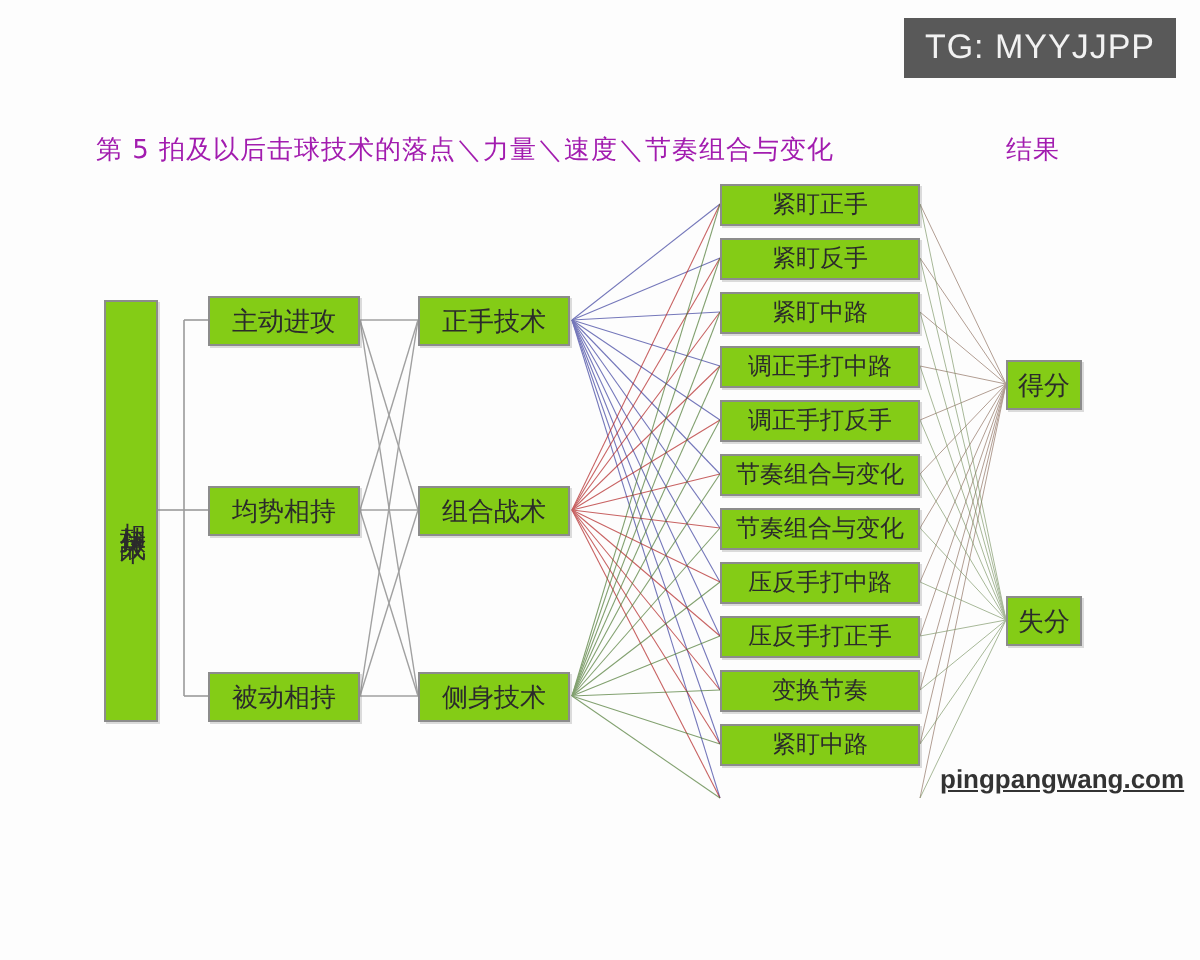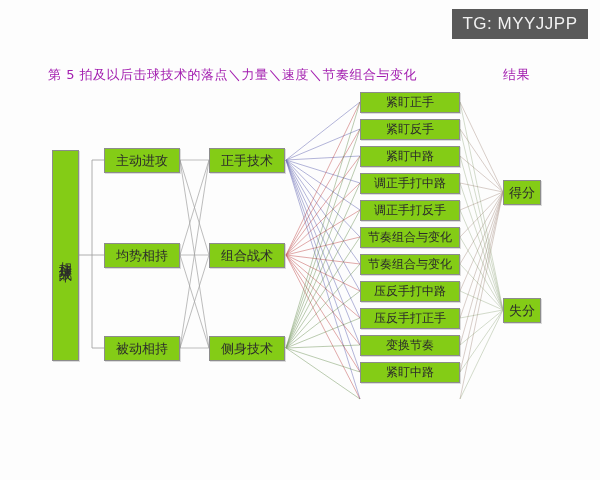--- a/index.html
+++ b/index.html
@@ -256,6 +256,7 @@
   <div class="node lvl5" style="top:298px">失分</div>
 
   <div class="wm-badge" id="wm-tg">TG: MYYJJPP</div>
+  <div id="wm-ppw">pingpangwang.com</div>
 
 </div>
 

